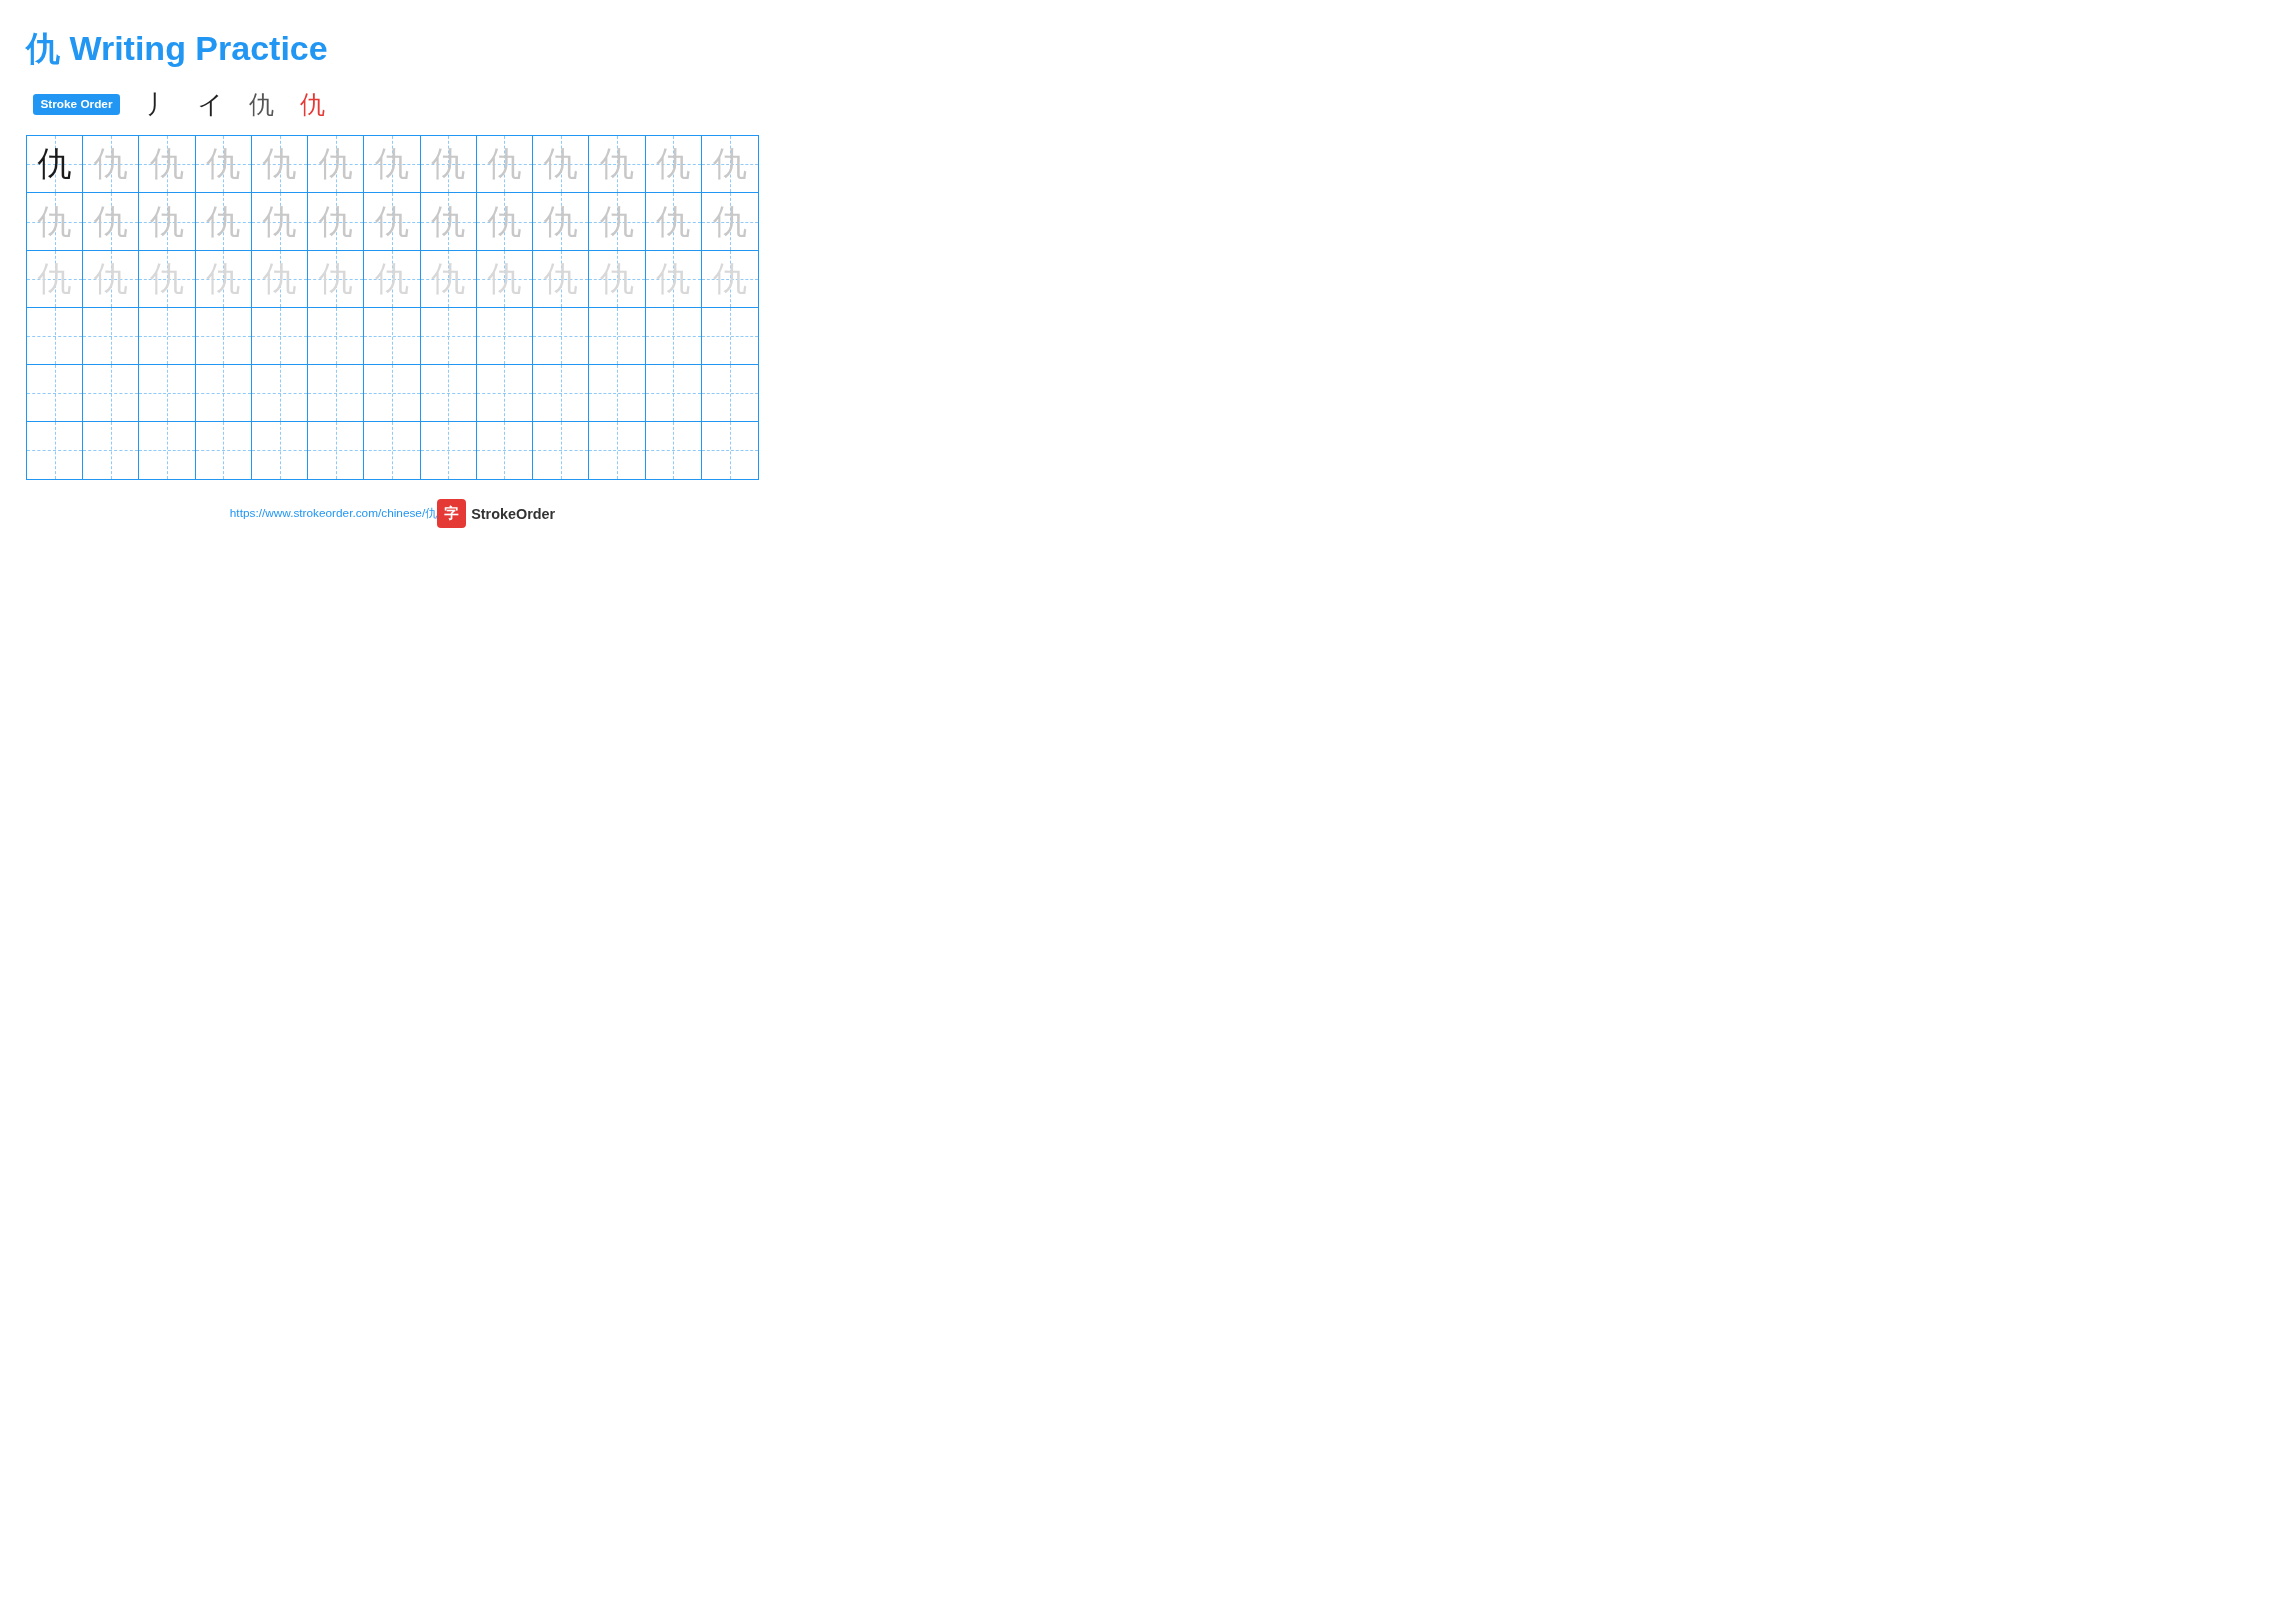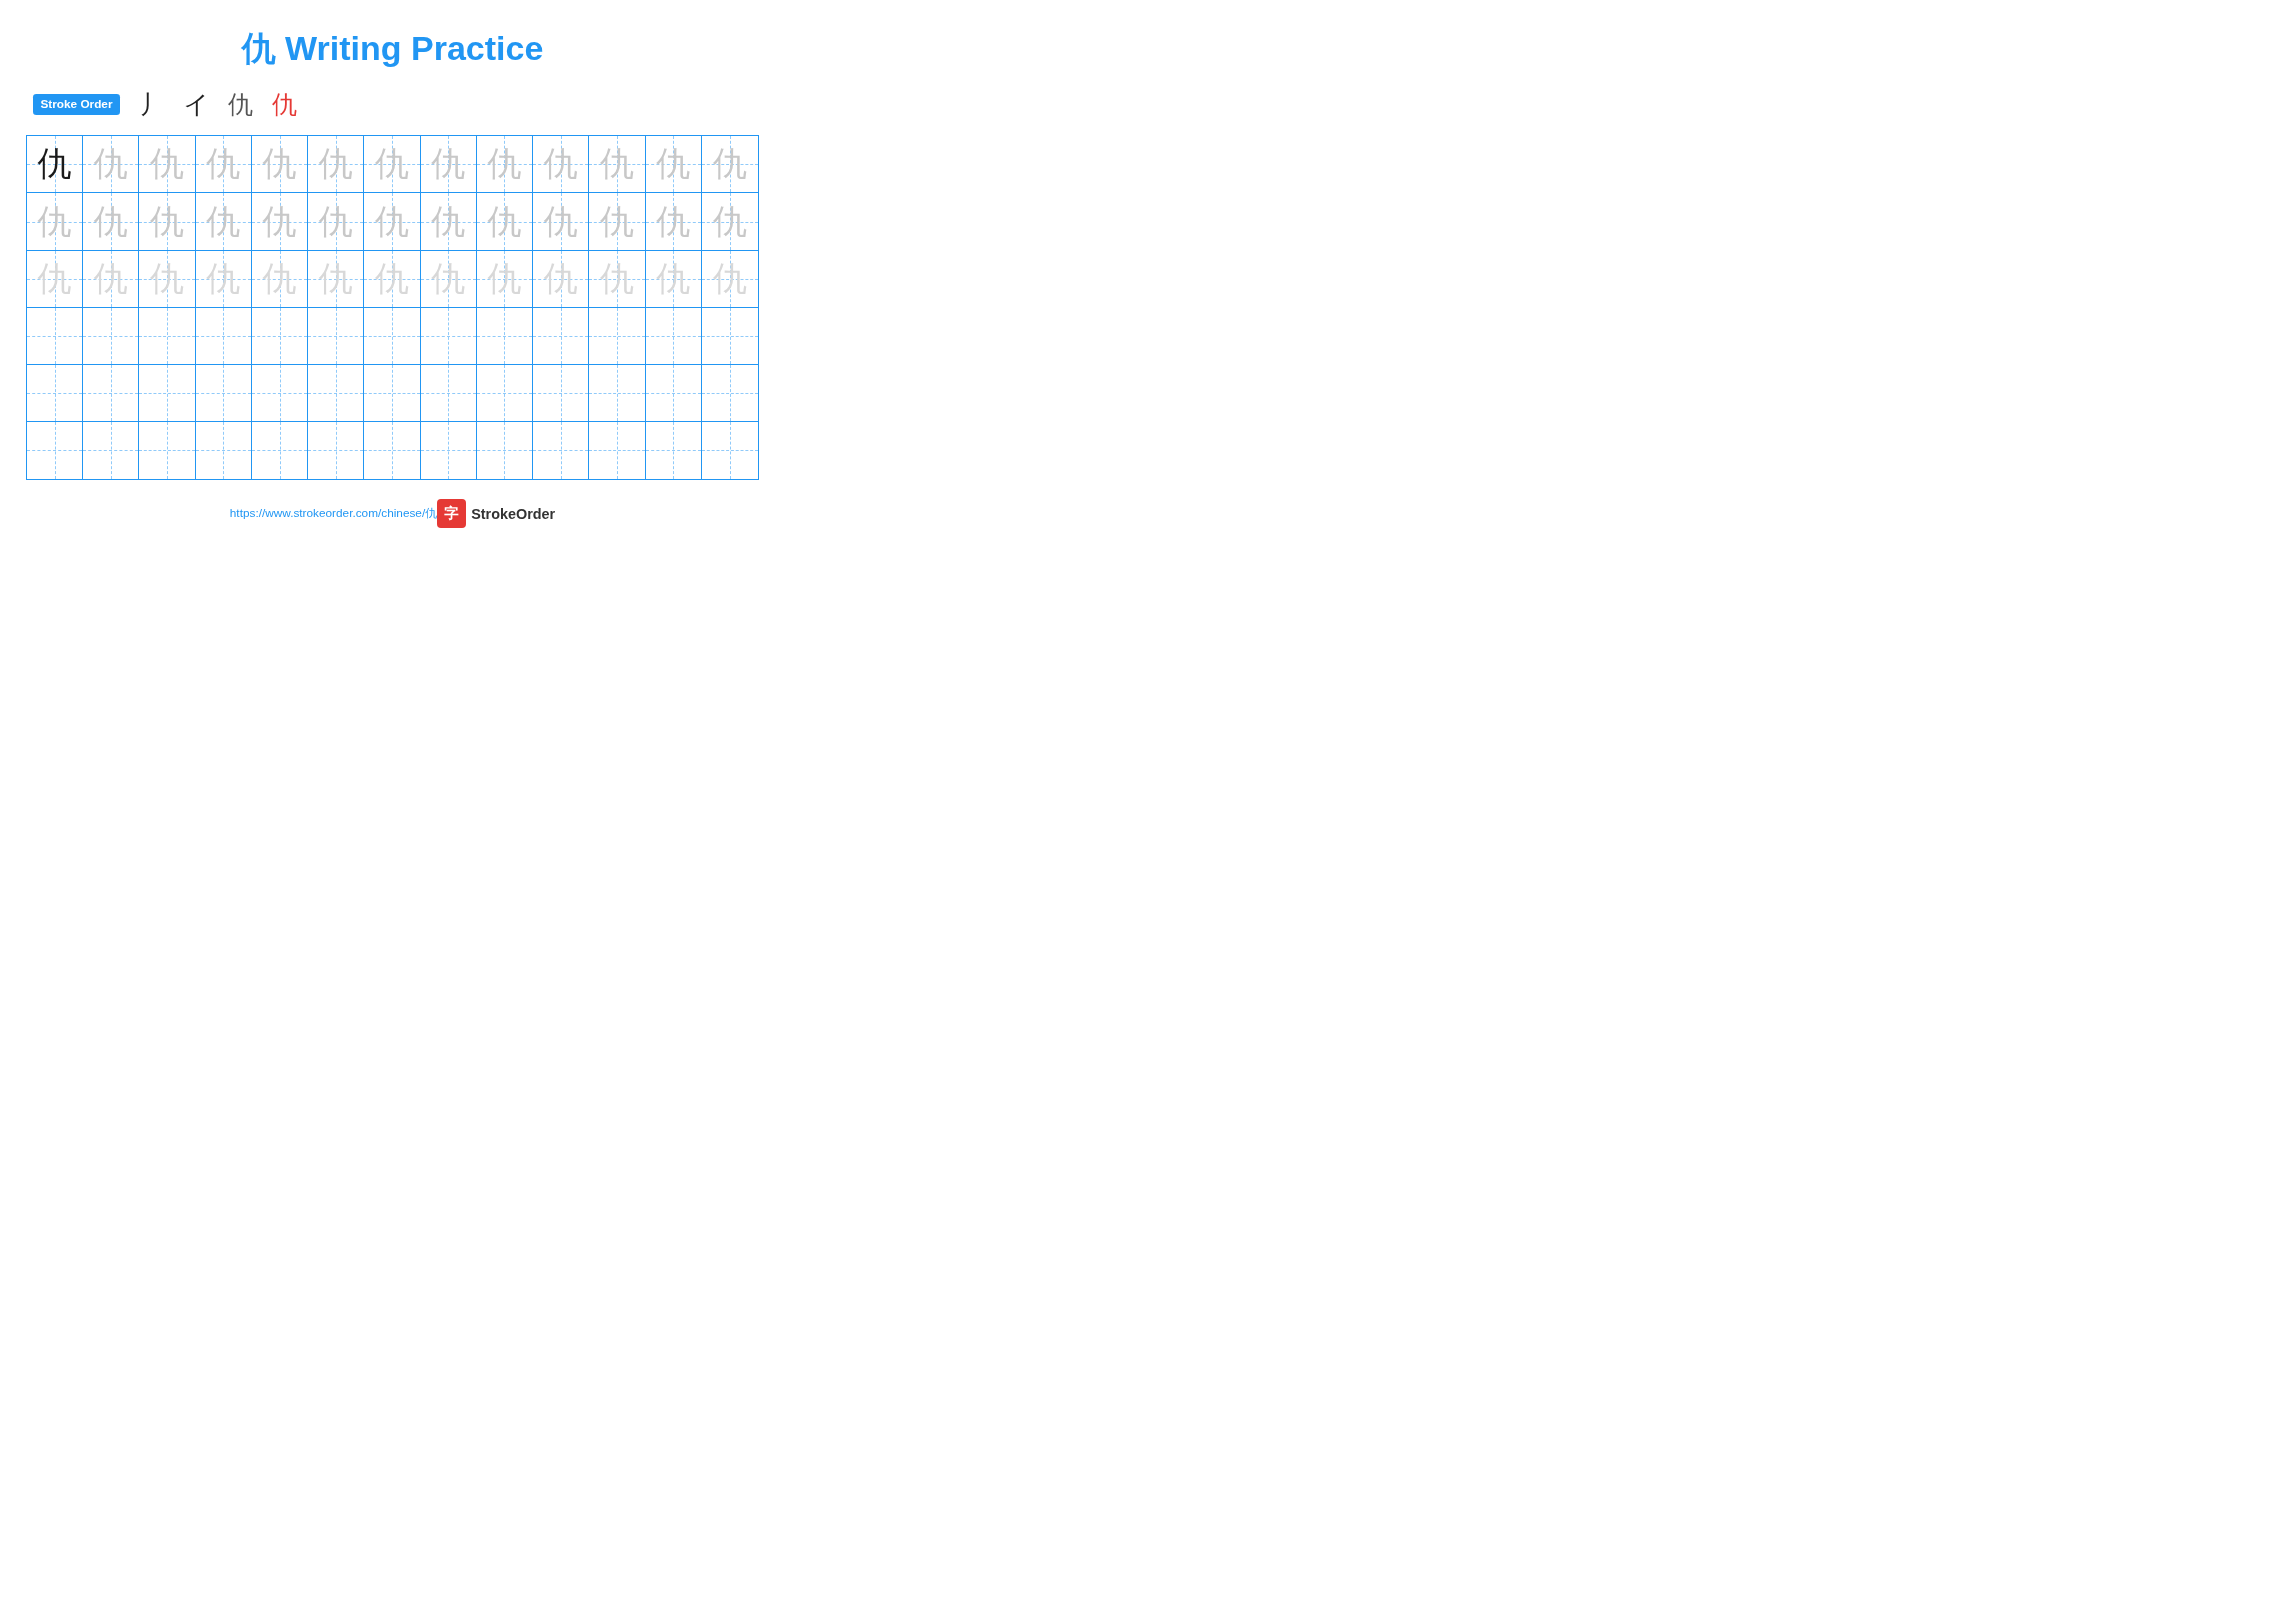--- a/index.html
+++ b/index.html
@@ -12,7 +12,6 @@
     }
 
     .page-title {
-      text-align: center;
       font-size: 34px;
       color: #2196F3;
       font-weight: bold;

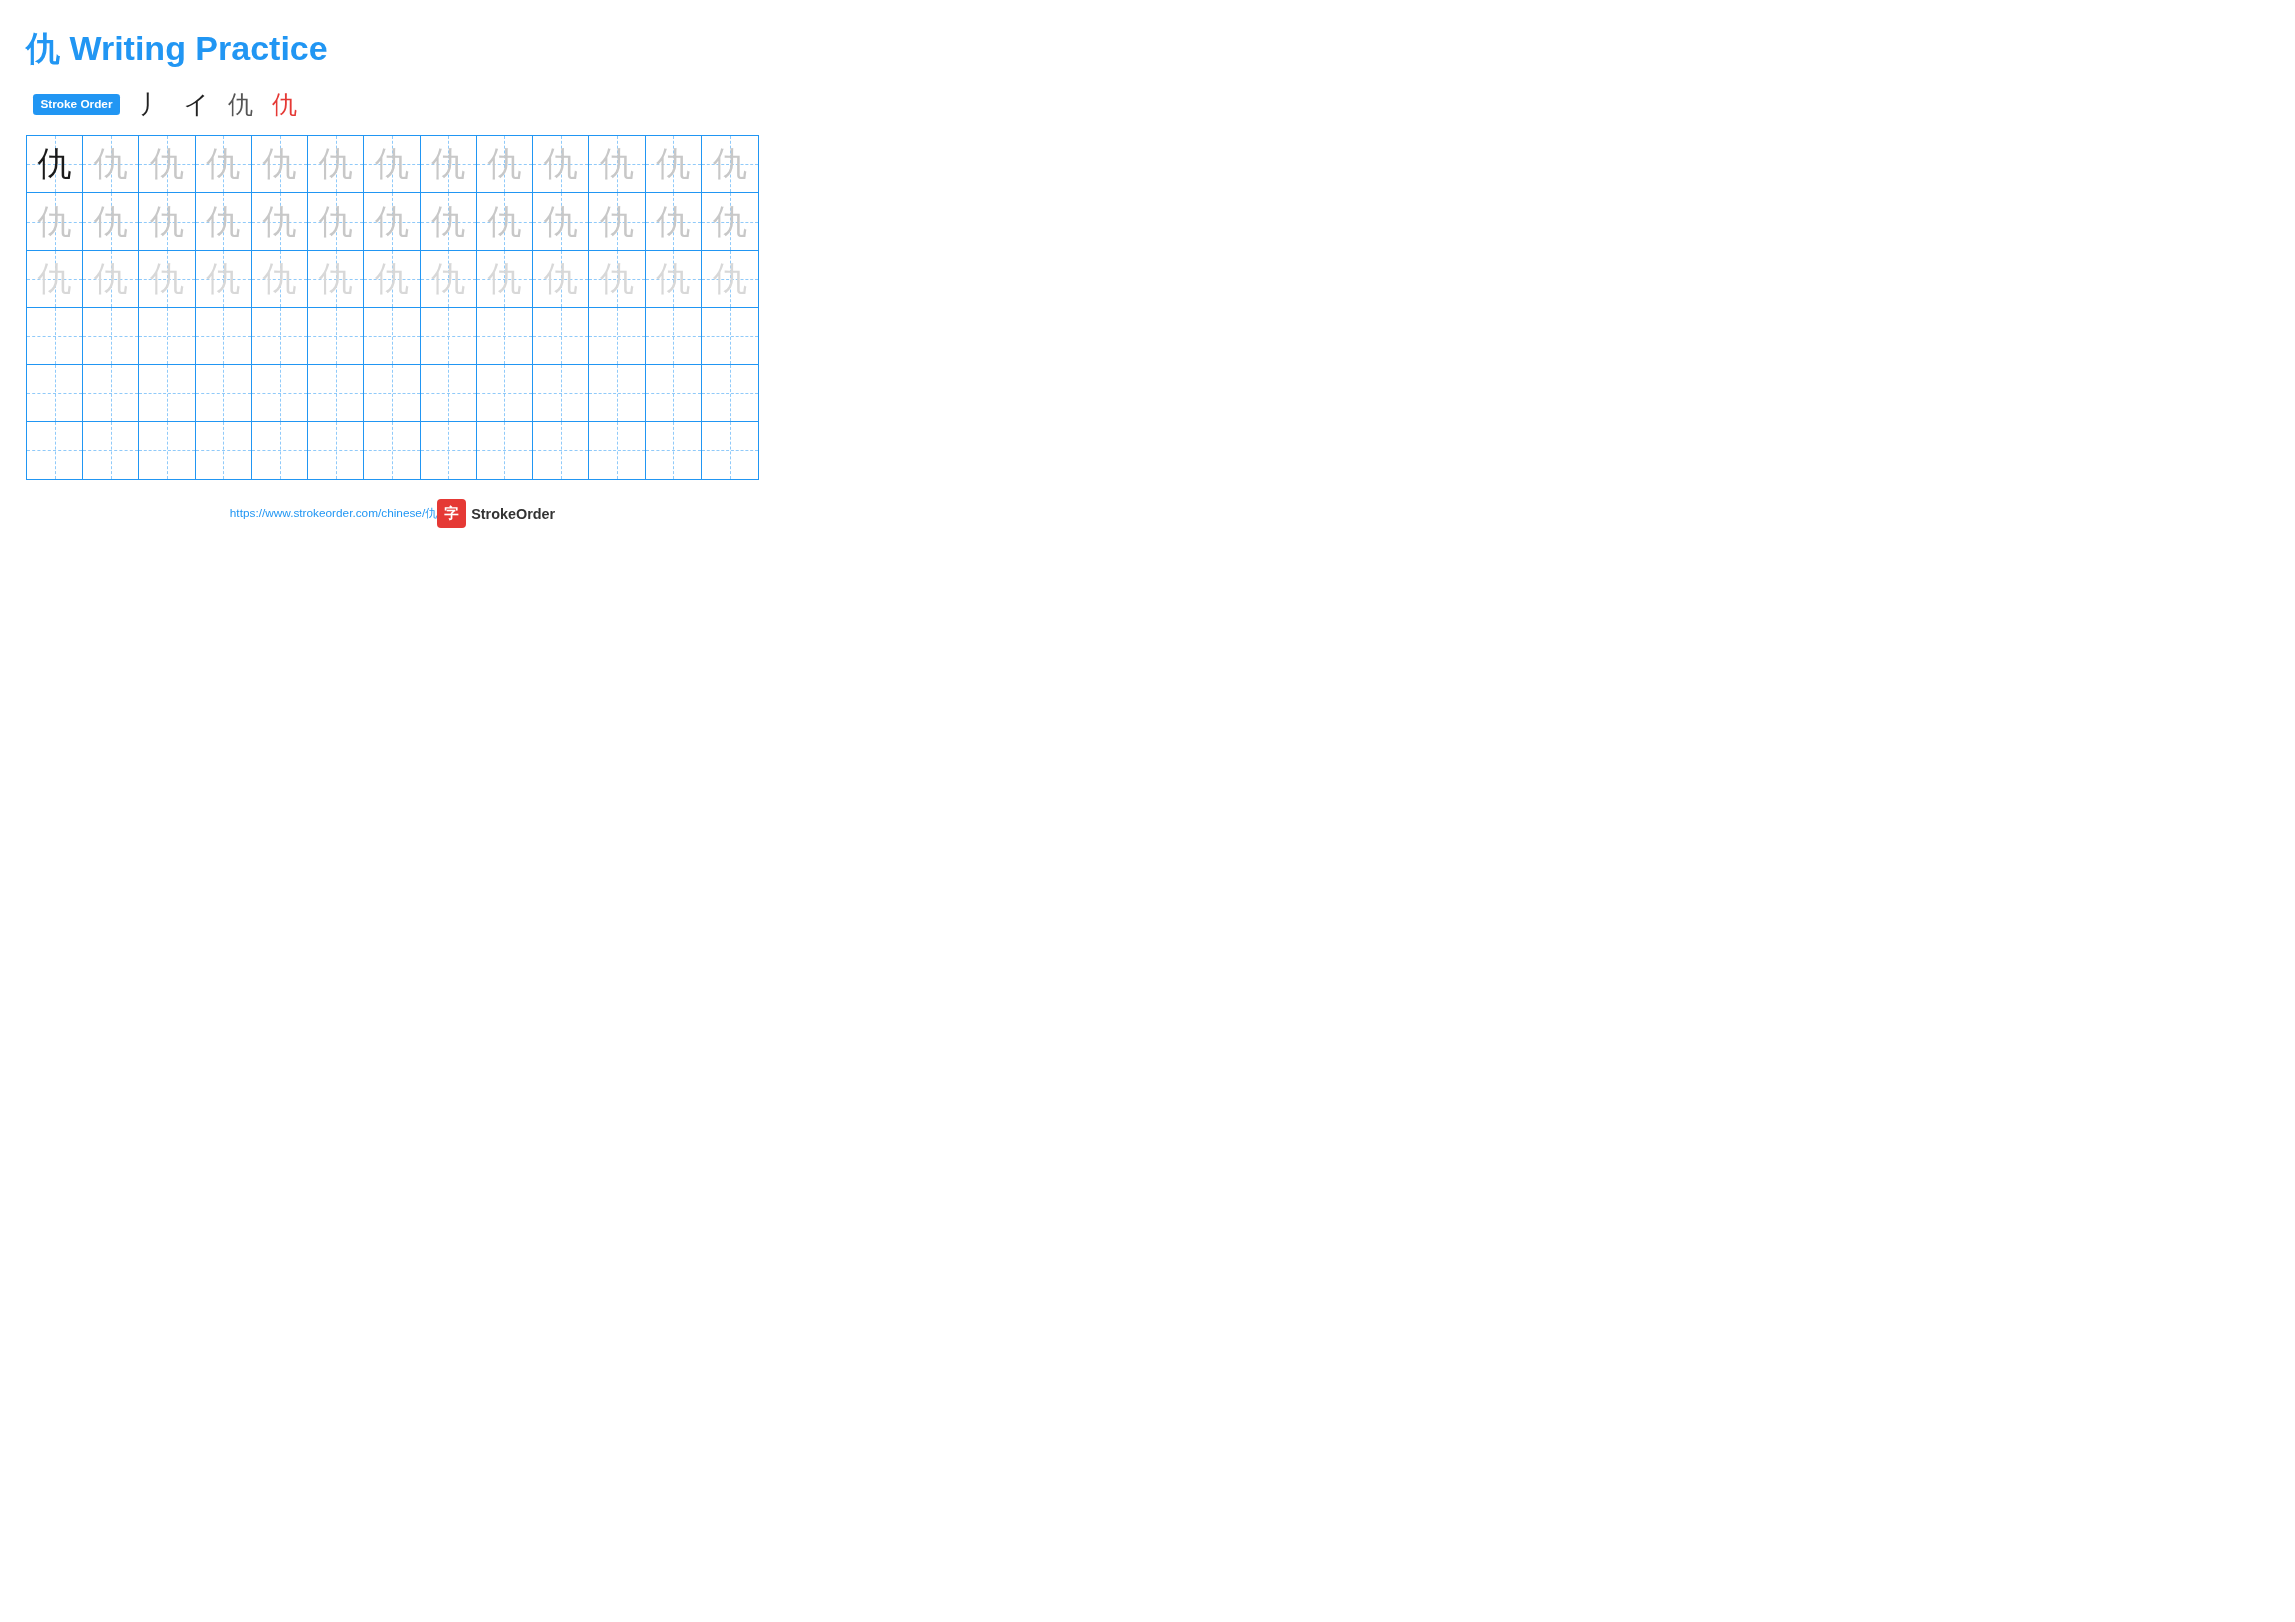--- a/index.html
+++ b/index.html
@@ -22,7 +22,7 @@
     .stroke-order-row {
       display: flex;
       align-items: center;
-      gap: 19px;
+      gap: 26px;
       margin-bottom: 14.4px;
       margin-left: 6.5px;
     }

